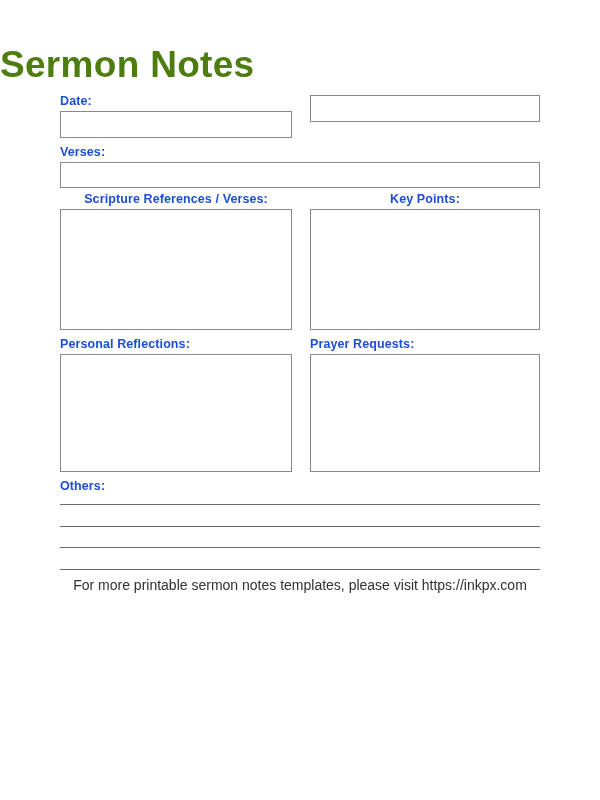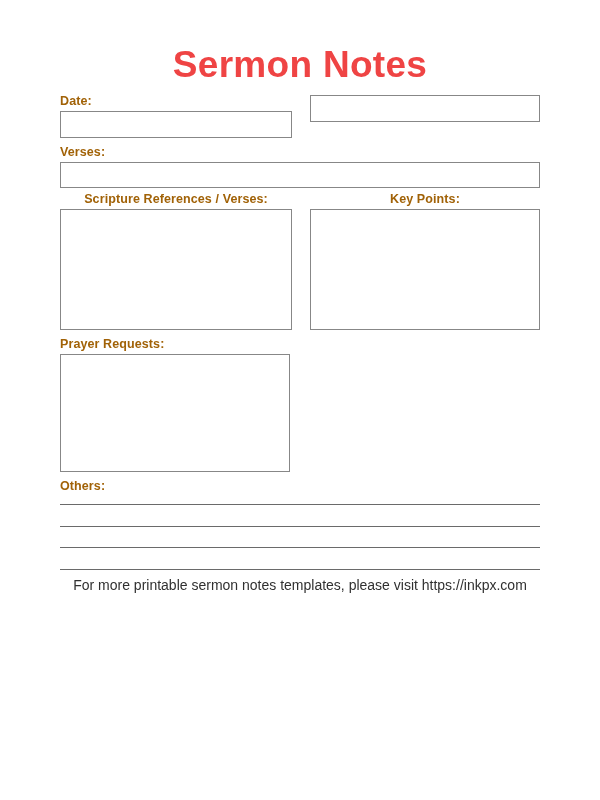--- a/index.html
+++ b/index.html
@@ -13,7 +13,7 @@
   .page-title {
     margin: 0; padding-top: 46px;
     font-size: 37px; line-height: 38px; font-weight: 700;
-    text-align: center; color: #ef4444; letter-spacing: 0.3px;
+    color: #4d7c0f; letter-spacing: 0.3px;
   }
   .content { width: 480px; margin: 0 auto; }
   .field-label {

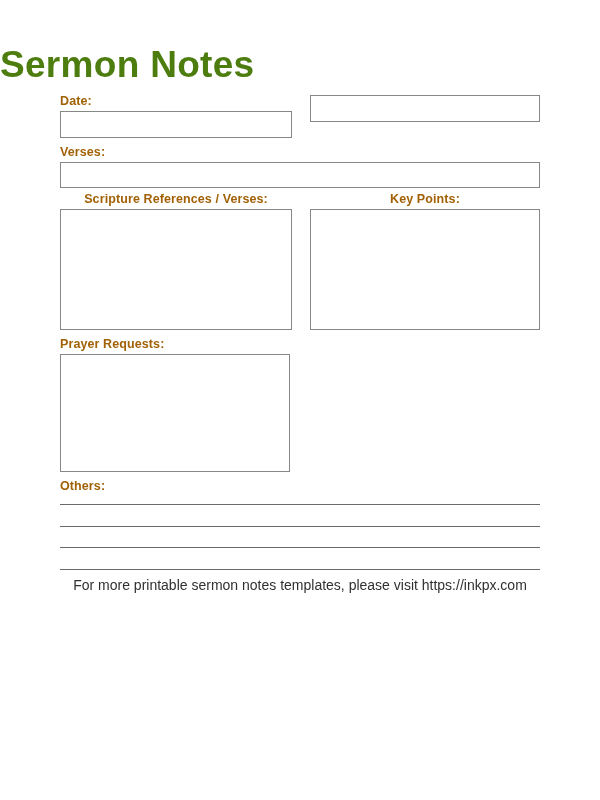--- a/index.html
+++ b/index.html
@@ -18,7 +18,7 @@
   .content { width: 480px; margin: 0 auto; }
   .field-label {
     font-size: 12.5px; line-height: 13px; font-weight: 700;
-    color: #a16207; margin-bottom: 3px; letter-spacing: 0.1px;
+    color: #1d4ed8; margin-bottom: 3px; letter-spacing: 0.1px;
   }
   .box {
     border: 1.4px solid #878787; background: #ffffff;

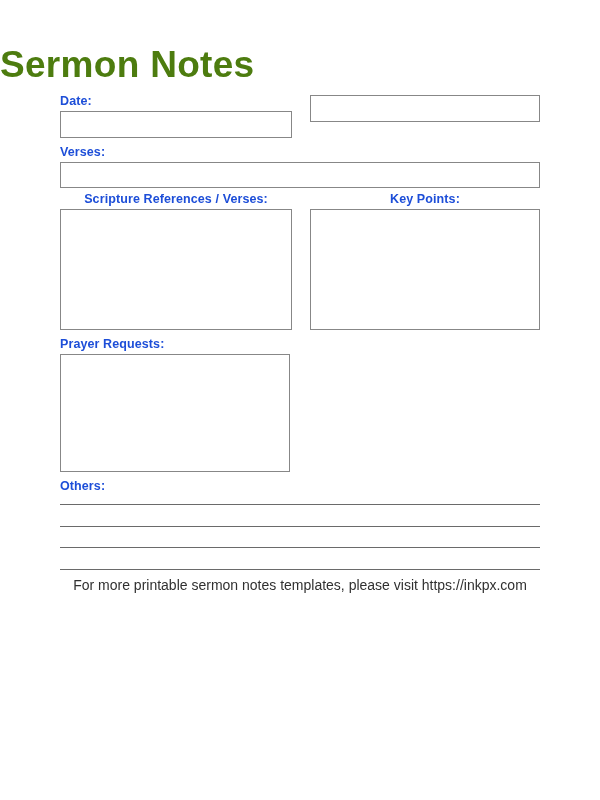--- a/index.html
+++ b/index.html
@@ -82,6 +82,10 @@
 
 
     <div class="row r3">
+      <div class="col-l">
+        <div class="field-label">Personal Reflections:</div>
+        <div class="box area2"></div>
+      </div>
       <div class="col-r">
         <div class="field-label">Prayer Requests:</div>
         <div class="box area2"></div>

